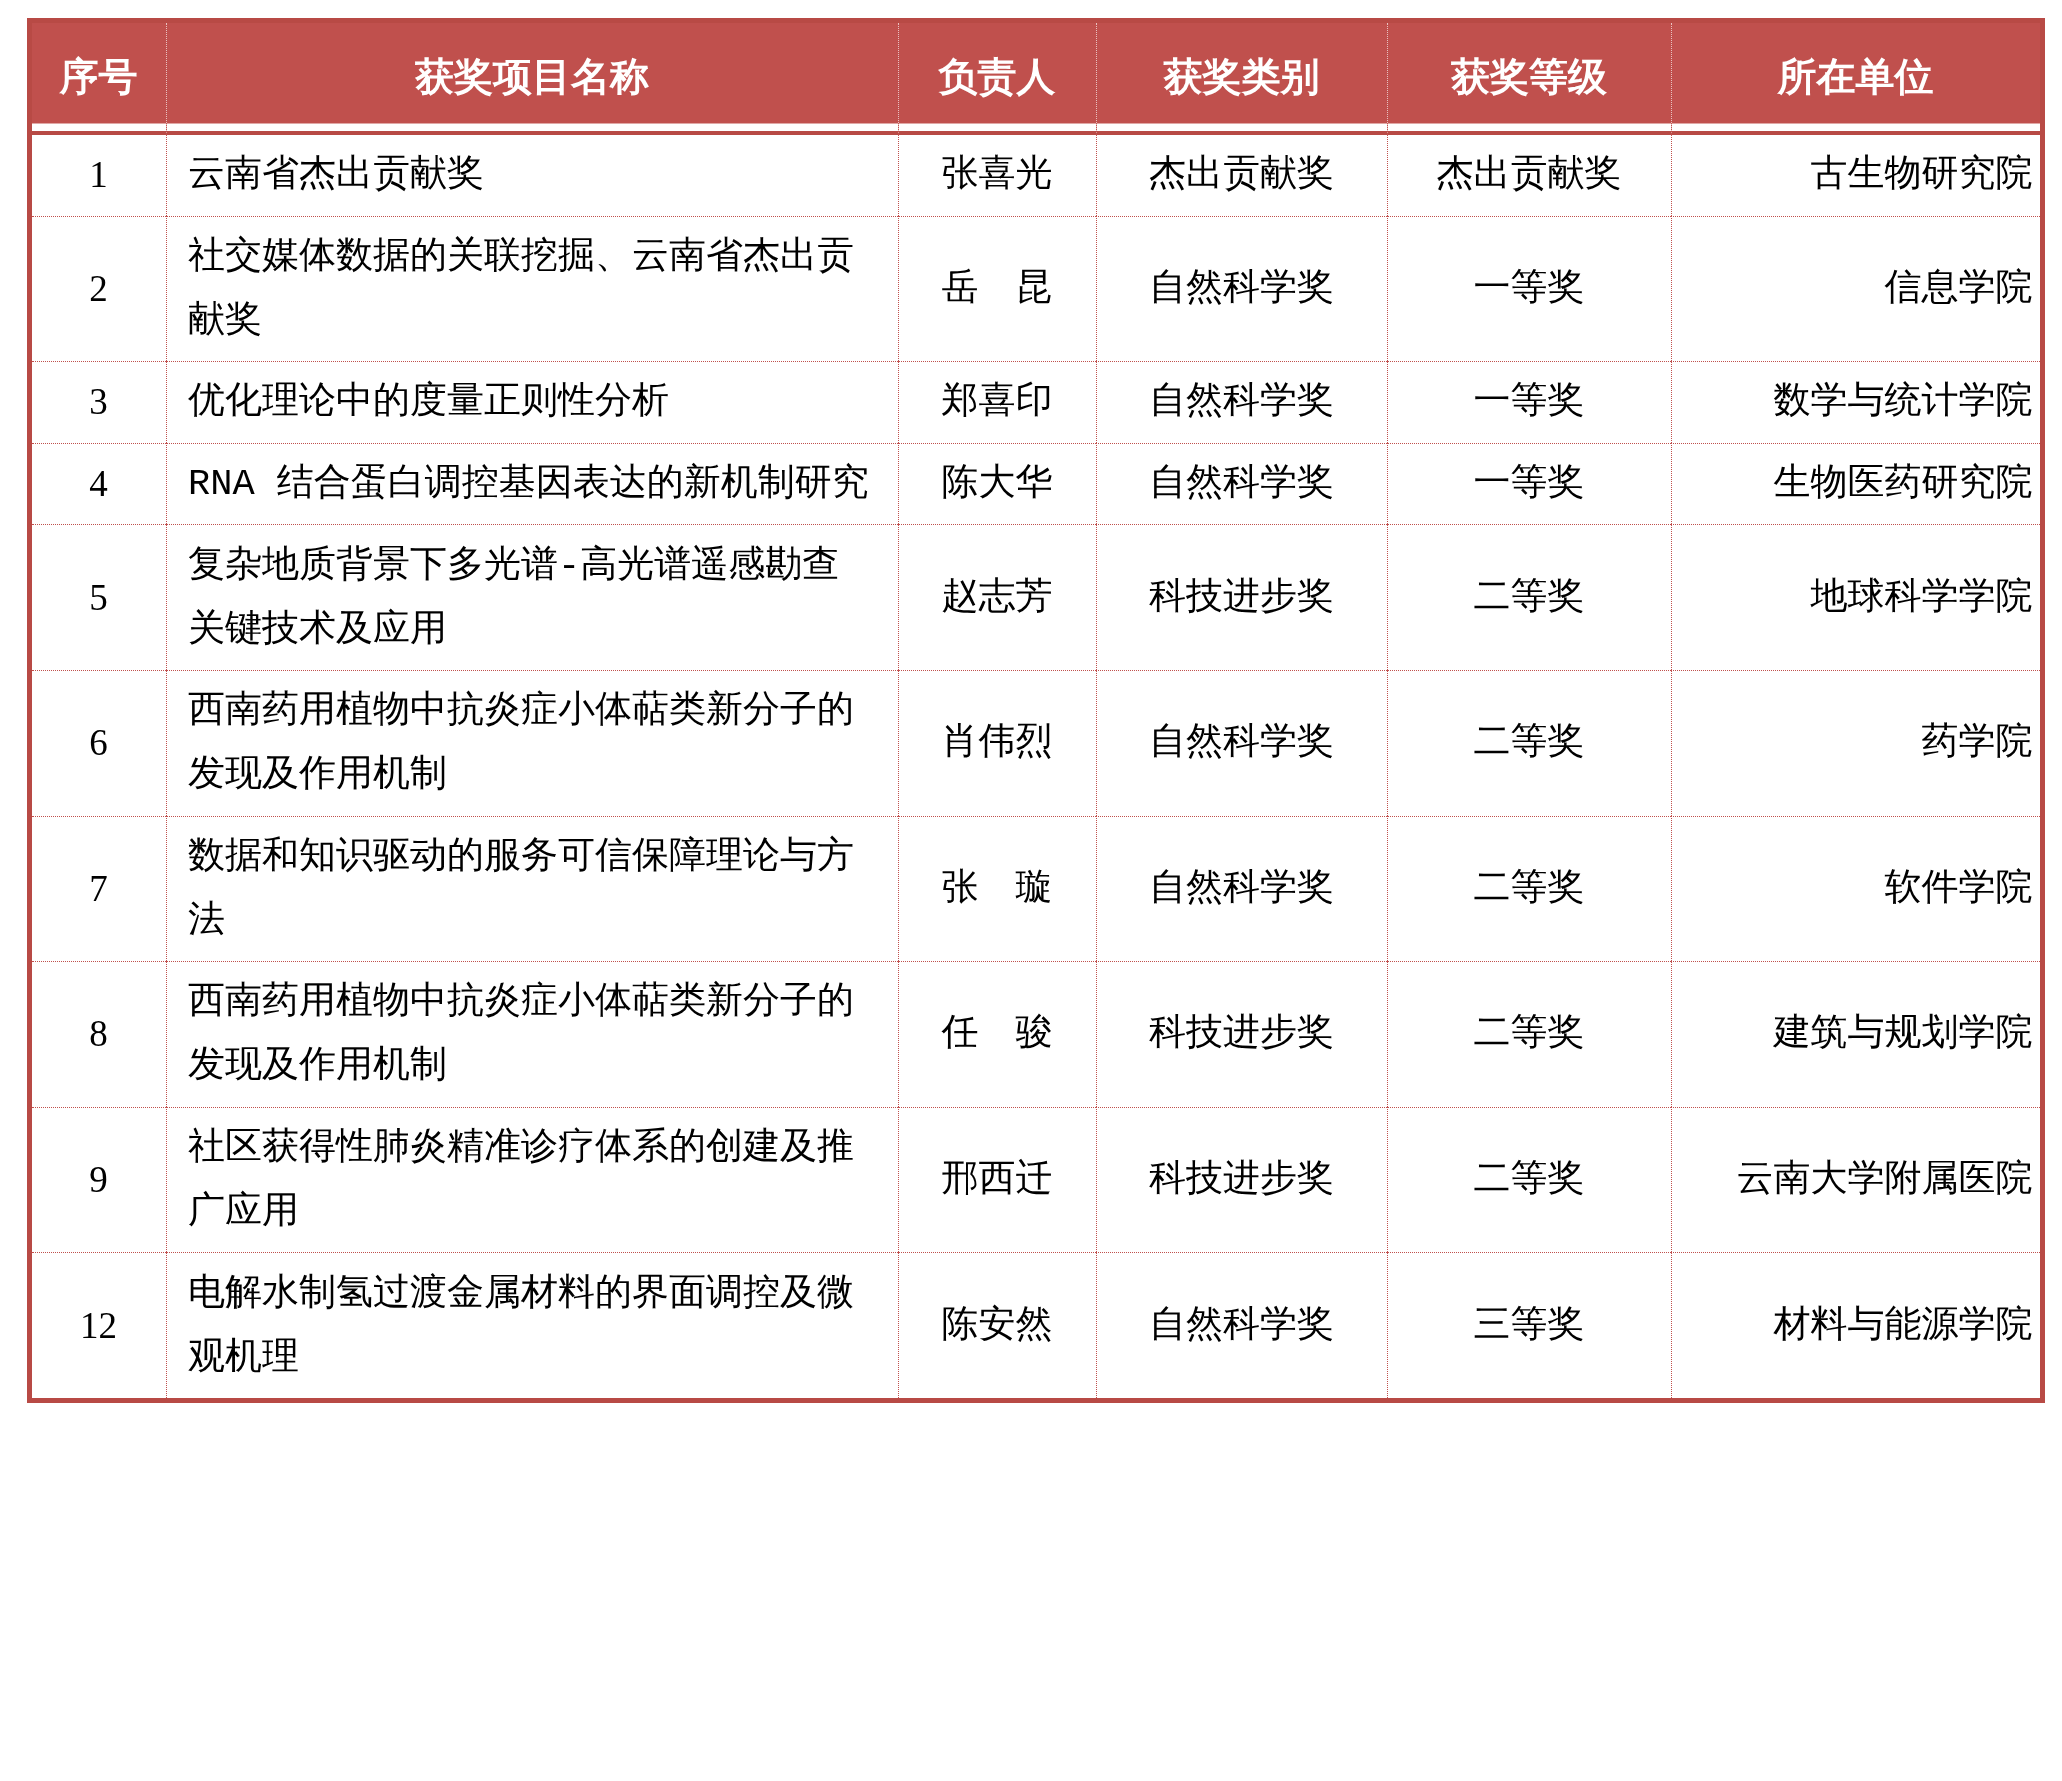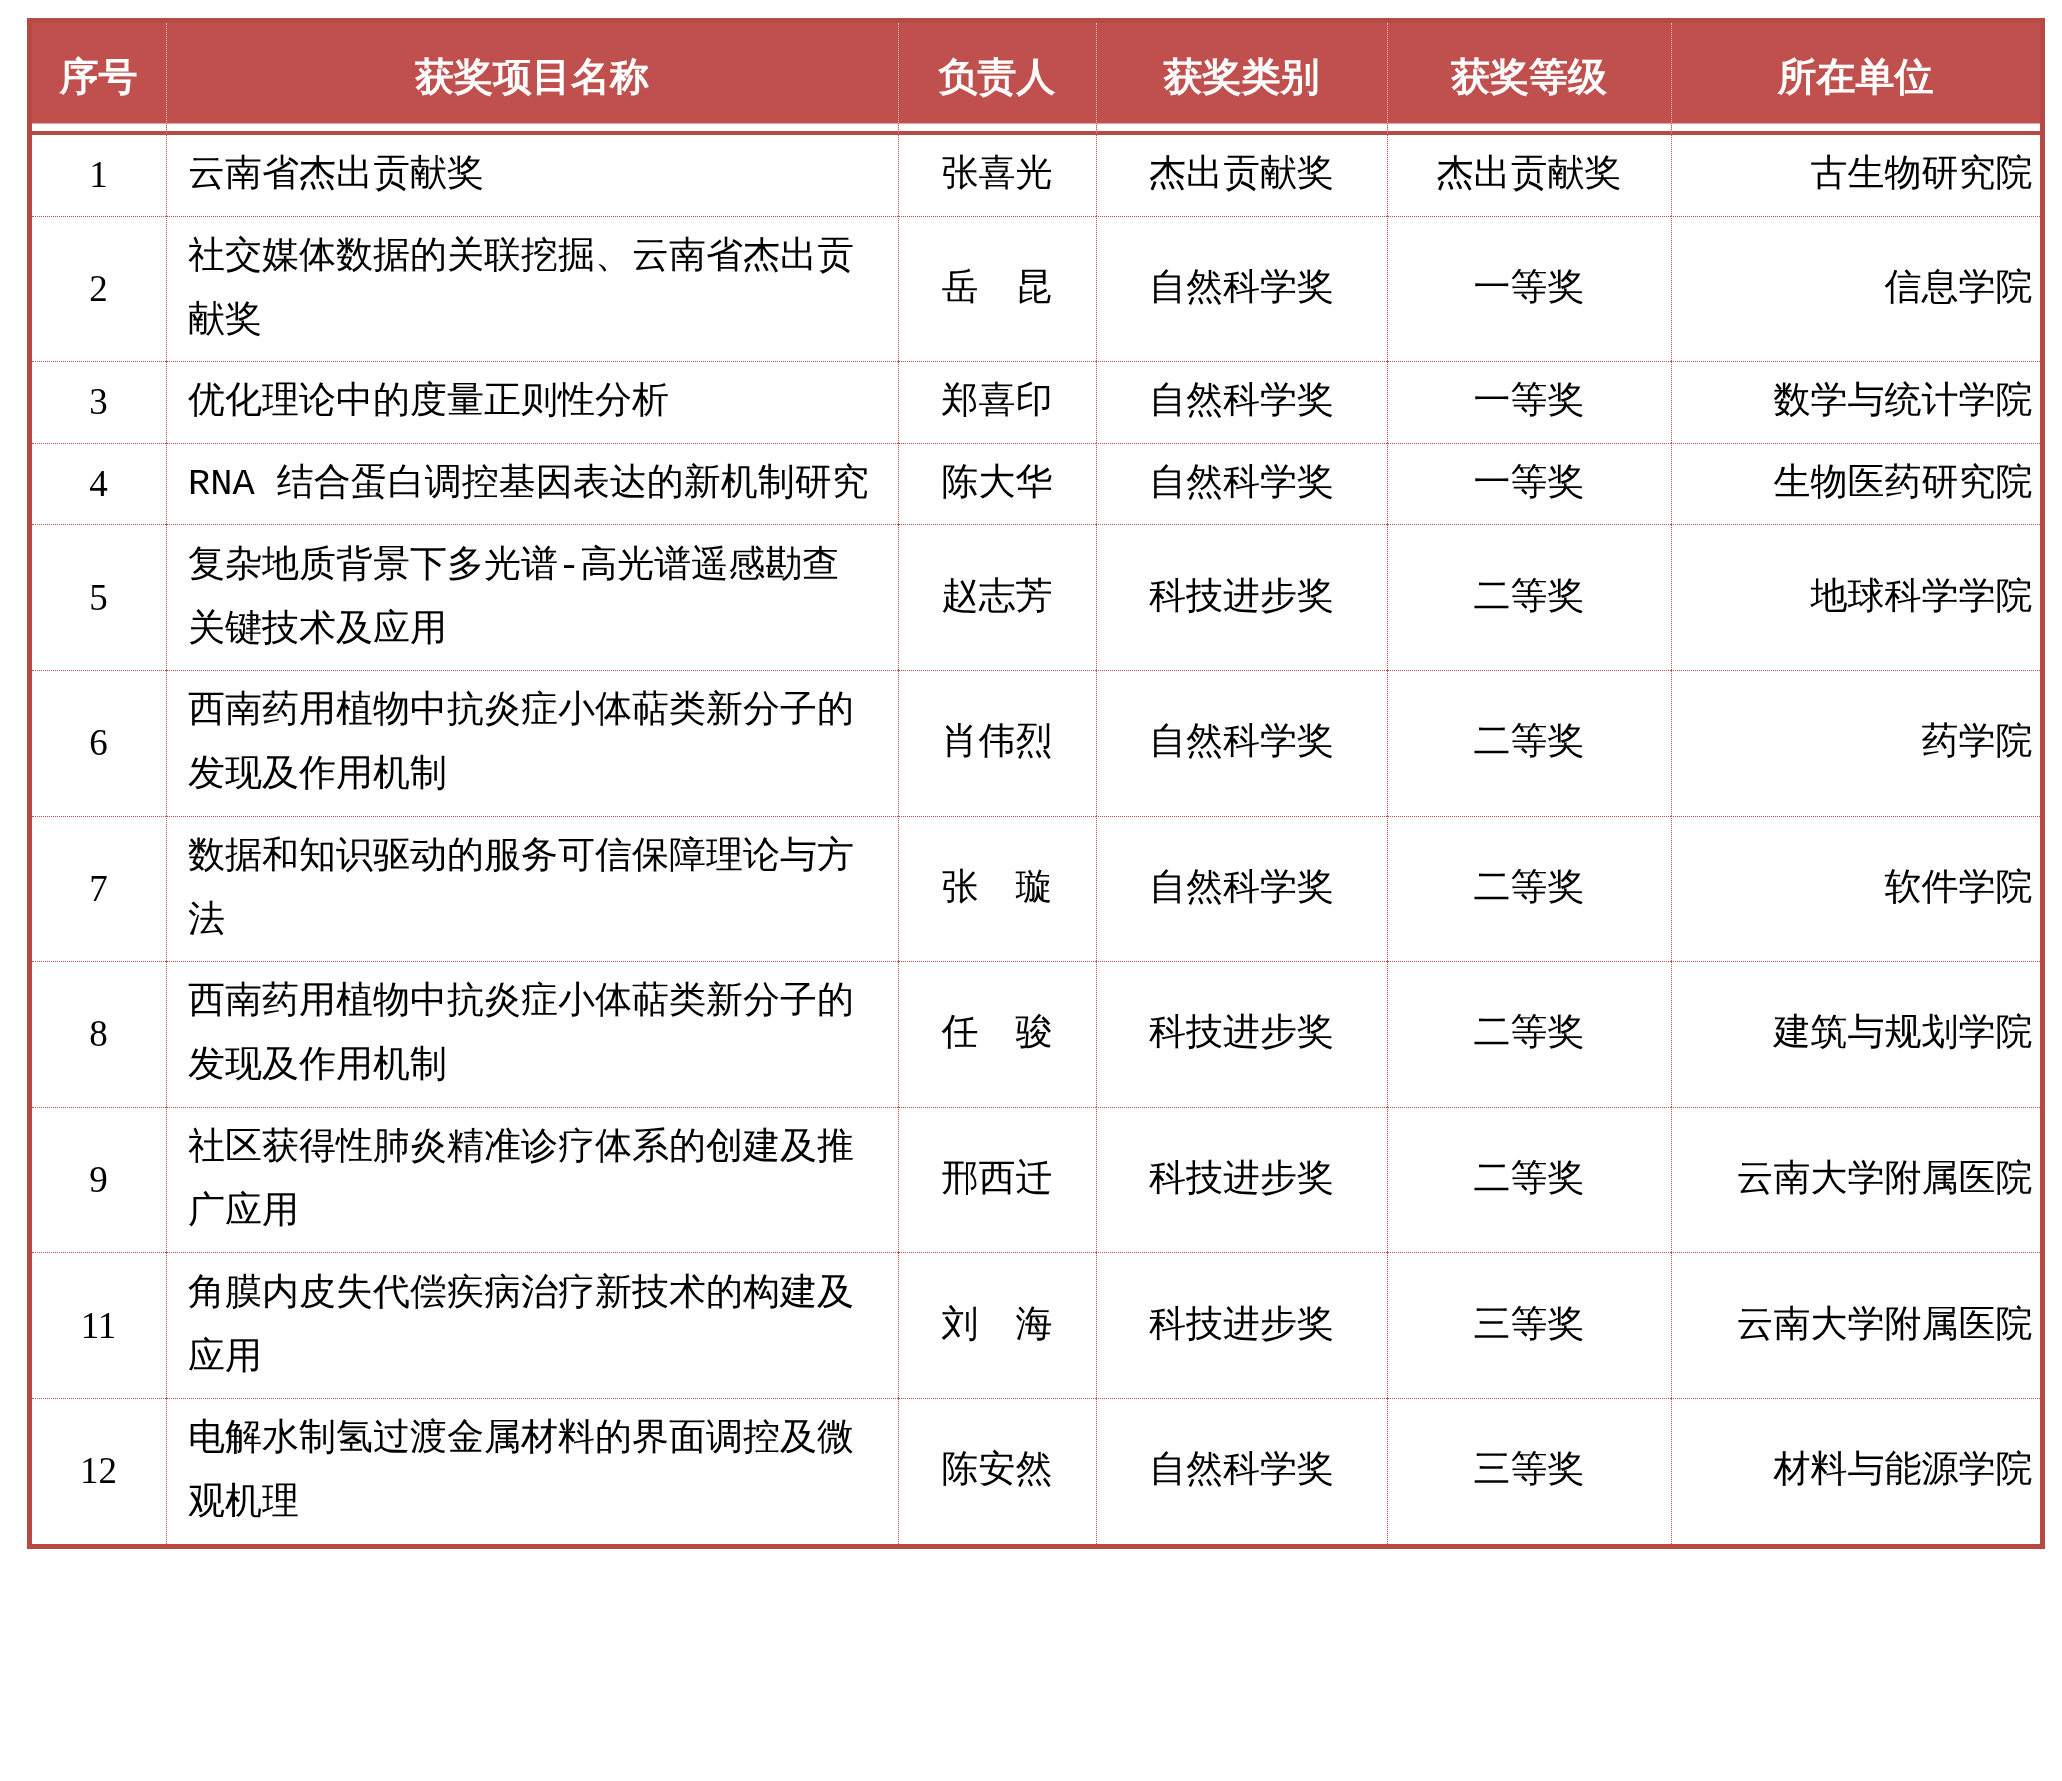--- a/index.html
+++ b/index.html
@@ -162,14 +162,6 @@
         <td class="c-unit">云南大学附属医院</td>
       </tr>
       <tr>
-        <td class="c-index">11</td>
-        <td class="c-project">角膜内皮失代偿疾病治疗新技术的构建及应用</td>
-        <td class="c-leader">刘　海</td>
-        <td class="c-category">科技进步奖</td>
-        <td class="c-grade">三等奖</td>
-        <td class="c-unit">云南大学附属医院</td>
-      </tr>
-      <tr>
         <td class="c-index">12</td>
         <td class="c-project">电解水制氢过渡金属材料的界面调控及微观机理</td>
         <td class="c-leader">陈安然</td>

